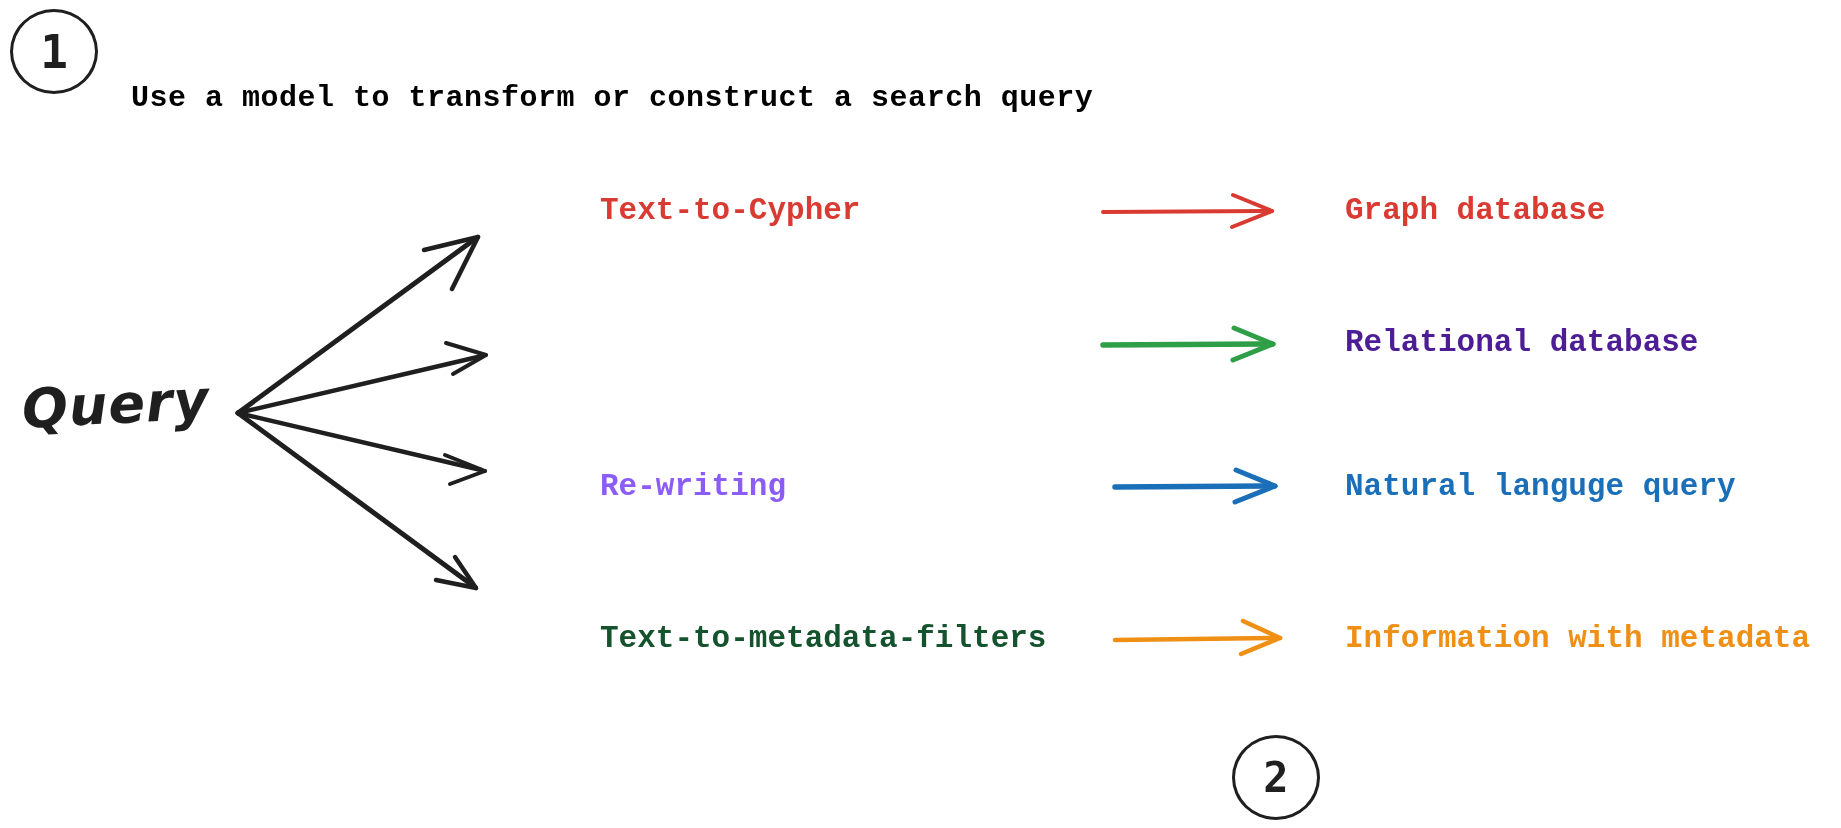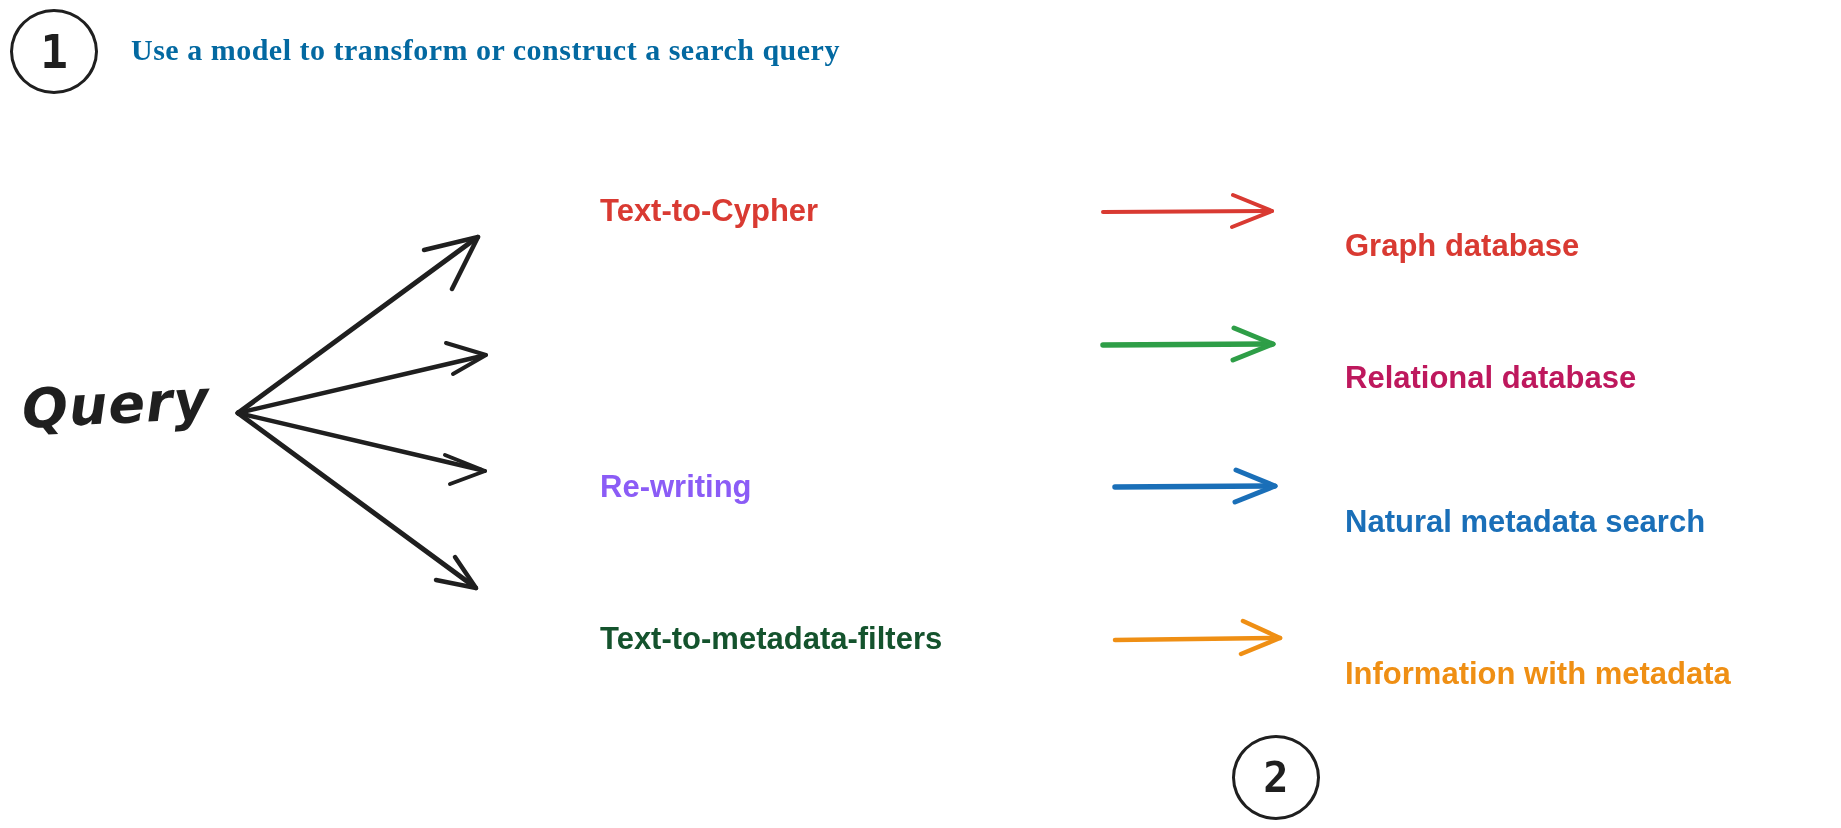--- a/index.html
+++ b/index.html
@@ -52,12 +52,13 @@
   
   .step-caption {
     position: absolute;
-    color: #0369a1;
-    font-family: Liberation Serif, serif;
+    color: #000000;
+    font-family: Liberation Mono, monospace;
     font-size: 30px;
     font-weight: bold;
     letter-spacing: 0.5px;
     white-space: nowrap;
+    margin-top: 48px;
   }
   #caption-1 {
     left: 131px;

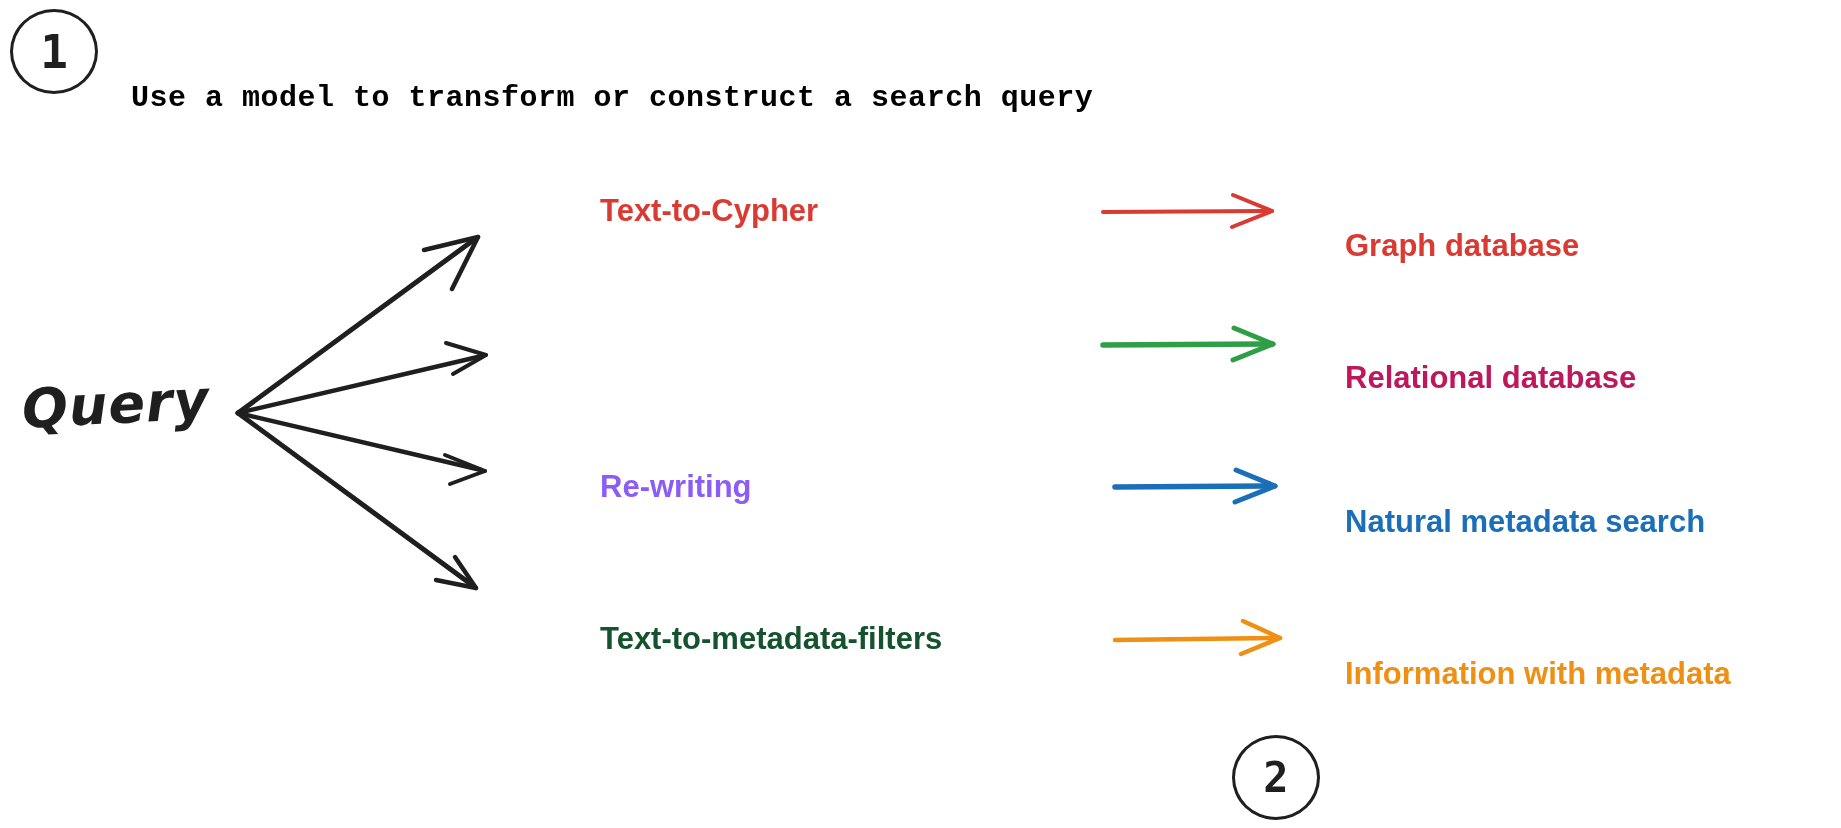--- a/index.html
+++ b/index.html
@@ -100,7 +100,7 @@
   
   .row-method, .row-target {
     position: absolute;
-    font-family: Liberation Sans, sans-serif;
+    font-family: Liberation Mono, monospace;
     font-size: 31px;
     font-weight: bold;
     white-space: nowrap;

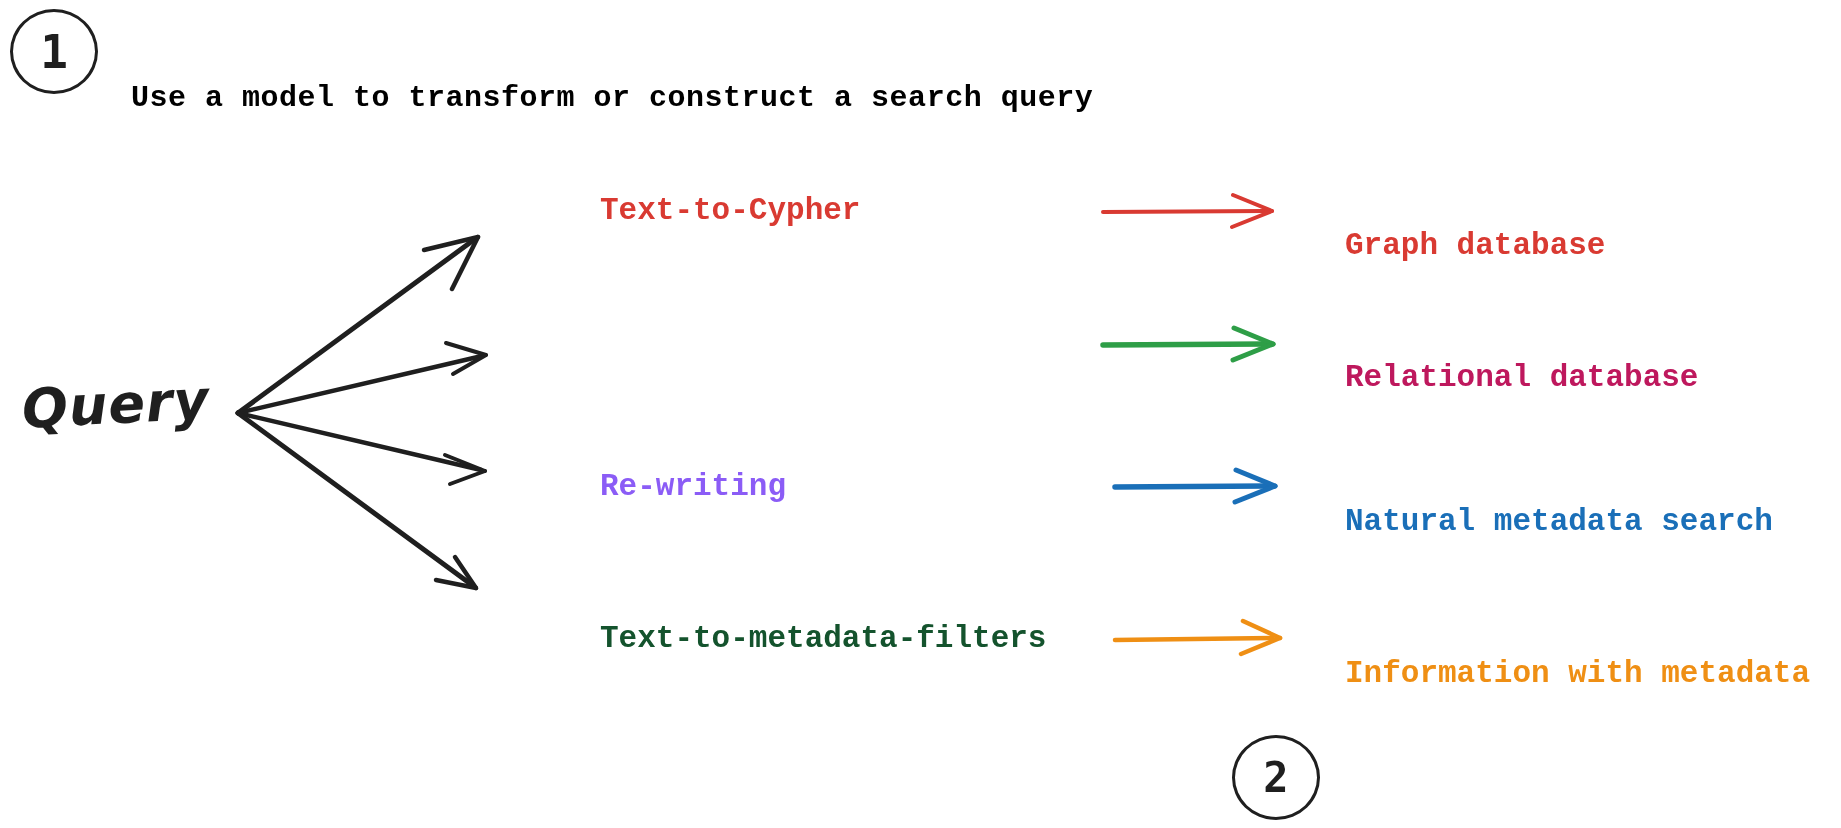--- a/index.html
+++ b/index.html
@@ -108,7 +108,7 @@
     text-align: center;
   }
   .row-method { left: 600px; }
-  .row-target { left: 1345px; margin-top: 35px; }
+  .row-target { left: 1345px; }
 
   .r0 { top: 193px; }
   .r1 { top: 325px; }

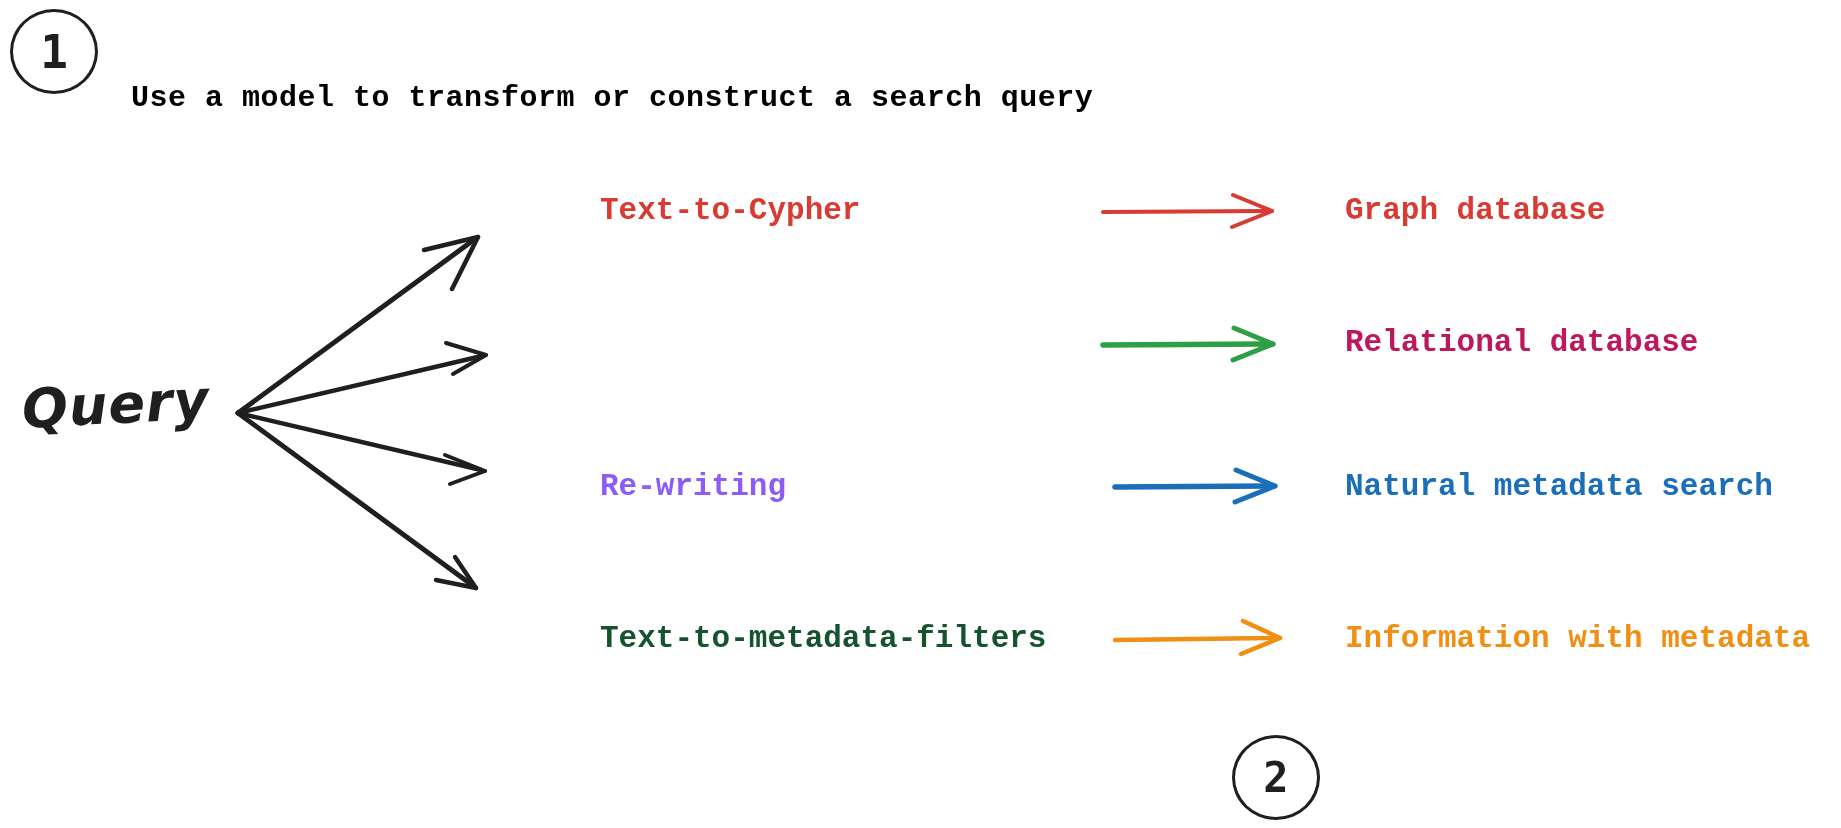--- a/index.html
+++ b/index.html
@@ -178,7 +178,7 @@
   <div class="row-method r0" style="color:#d93a32">Text-to-Cypher</div>
   <div class="row-target r0" style="color:#d93a32">Graph database</div>
 
-  <div class="row-target r1" style="color:#be185d">Relational database</div>
+  <div class="row-target r1" style="color:#4c1d95">Relational database</div>
 
   <div class="row-method r2" style="color:#8b5cf6">Re-writing</div>
   <div class="row-target r2" style="color:#1a6fb8">Natural metadata search</div>

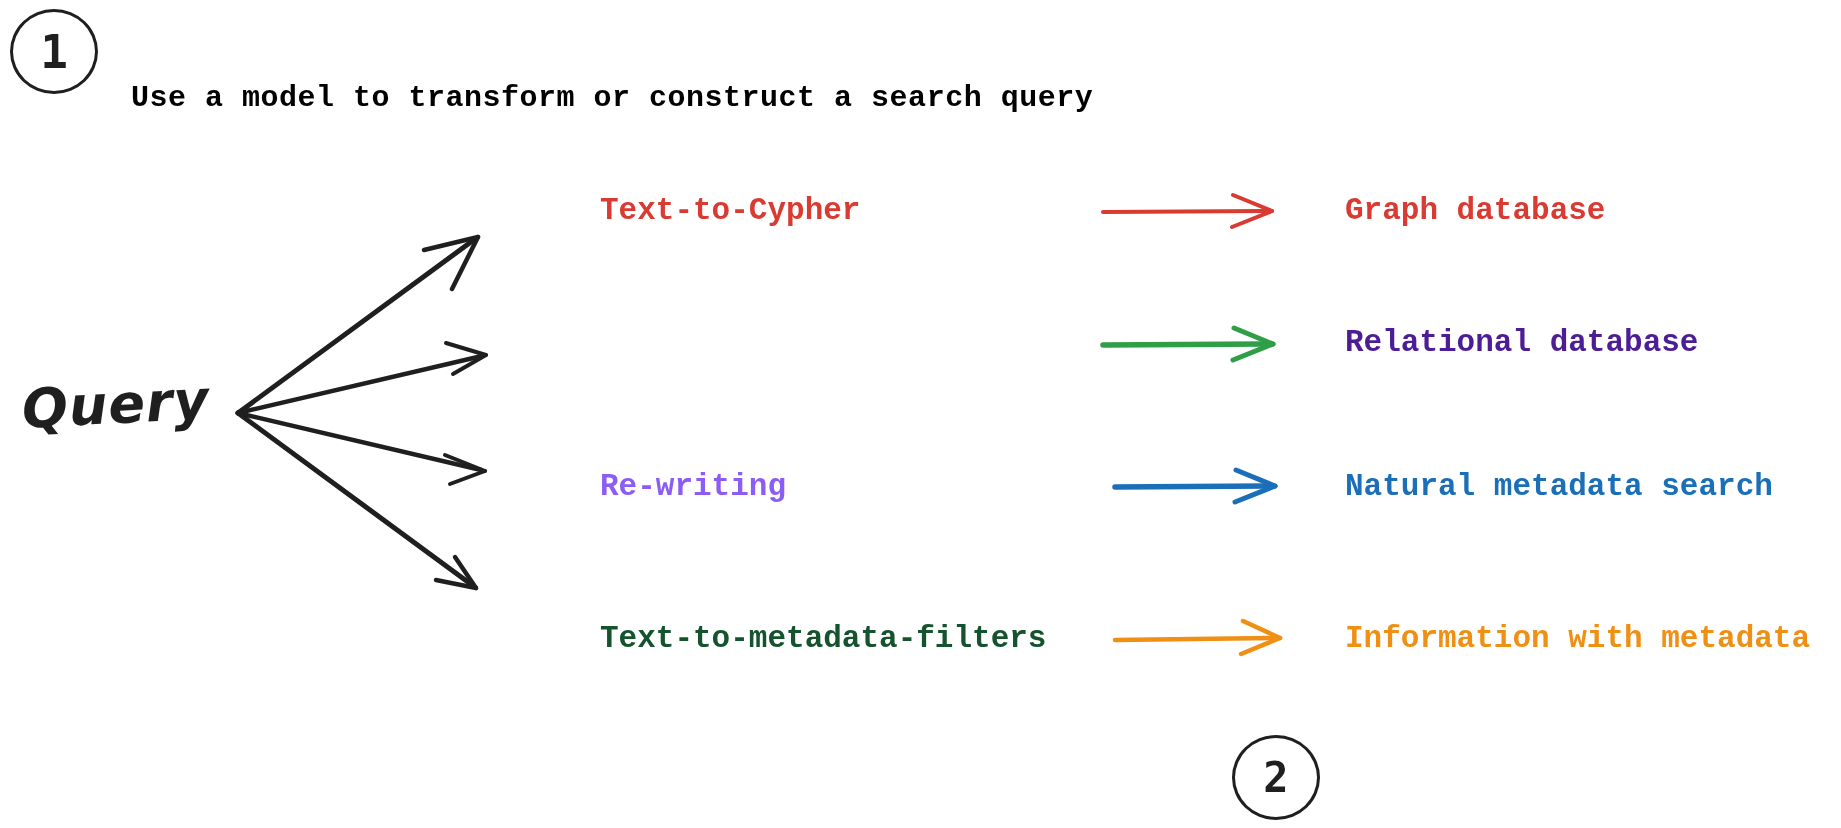--- a/index.html
+++ b/index.html
@@ -181,7 +181,7 @@
   <div class="row-target r1" style="color:#4c1d95">Relational database</div>
 
   <div class="row-method r2" style="color:#8b5cf6">Re-writing</div>
-  <div class="row-target r2" style="color:#1a6fb8">Natural metadata search</div>
+  <div class="row-target r2" style="color:#1a6fb8">Natural languge query</div>
 
   <div class="row-method r3" style="color:#14532d">Text-to-metadata-filters</div>
   <div class="row-target r3" style="color:#ef8f14">Information with metadata</div>

